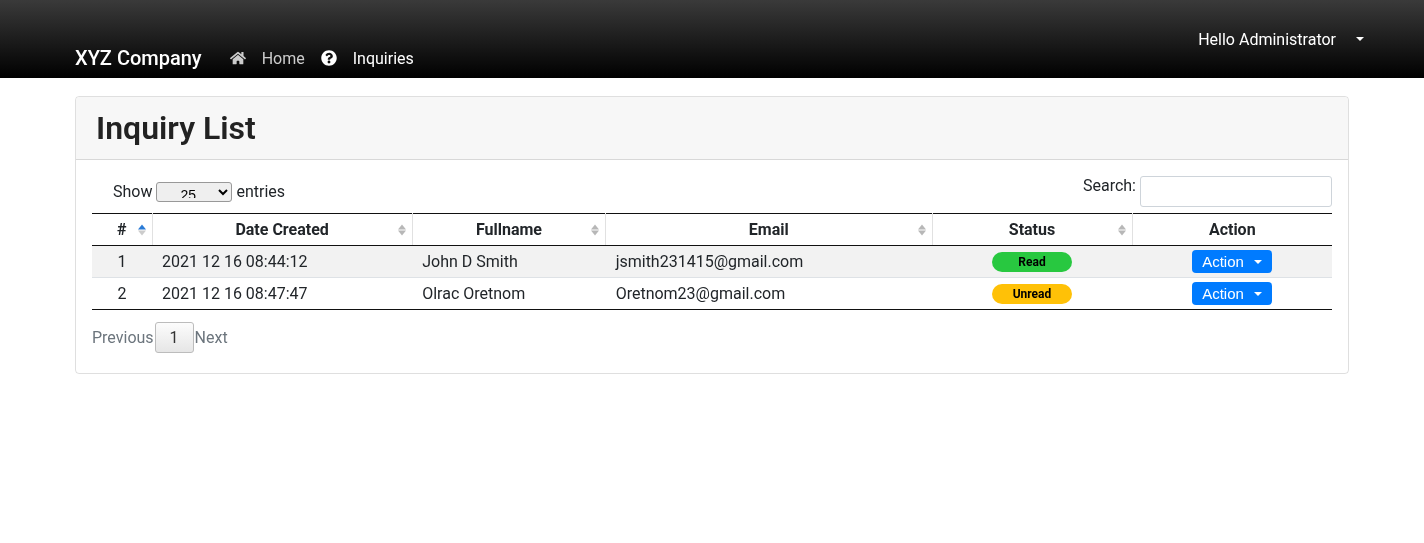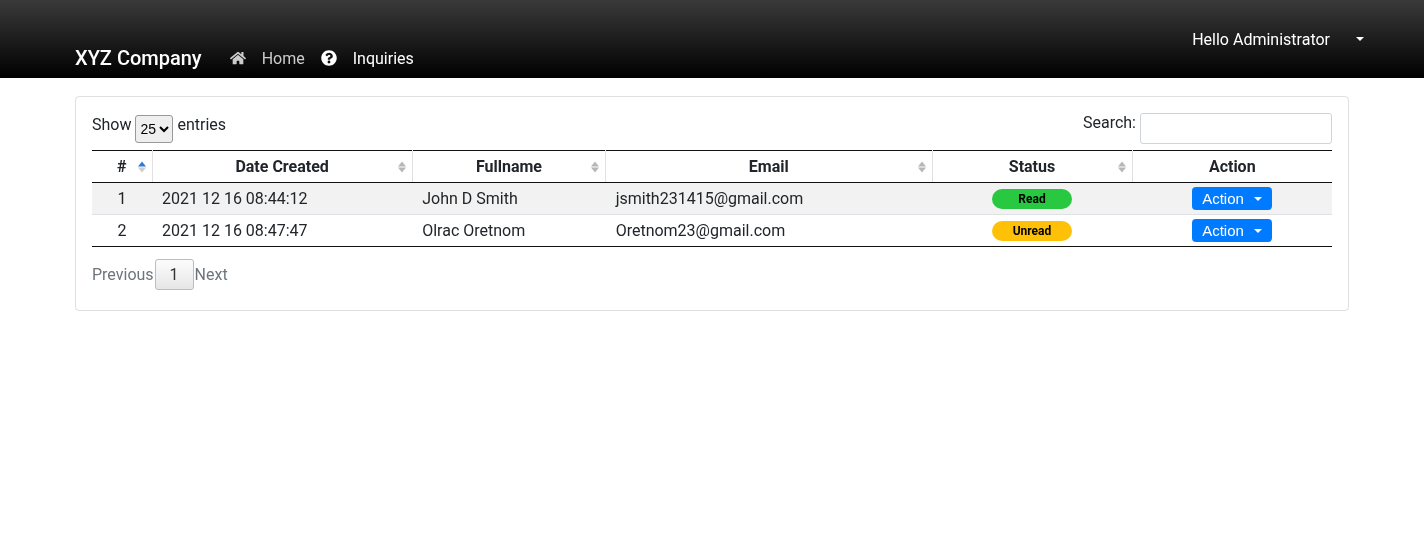--- a/index.html
+++ b/index.html
@@ -56,7 +56,7 @@
       color: #fff;
       display: flex;
       align-items: center;
-      gap: 22px;
+      gap: 16px;
       cursor: pointer;
       justify-content: flex-end;
     }

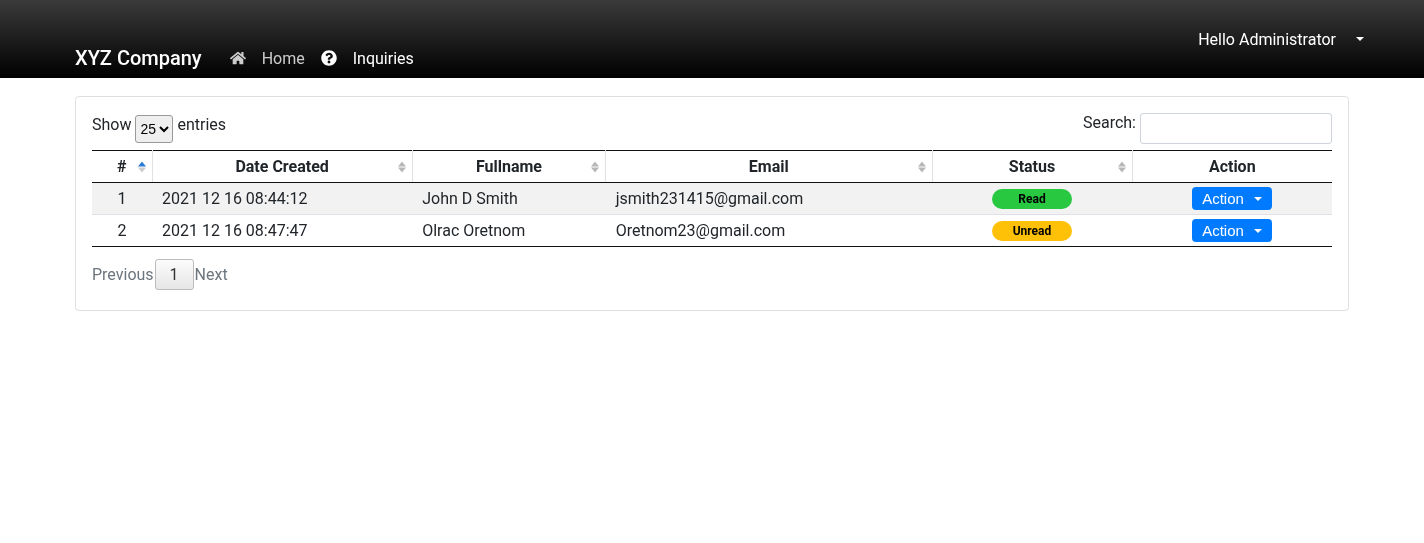--- a/index.html
+++ b/index.html
@@ -279,6 +279,9 @@
 </div>
 
 <div class="card">
+  <div class="card-header">
+    <h2>Inquiry List</h2>
+  </div>
   <div class="card-body">
 
     <div class="table-controls">

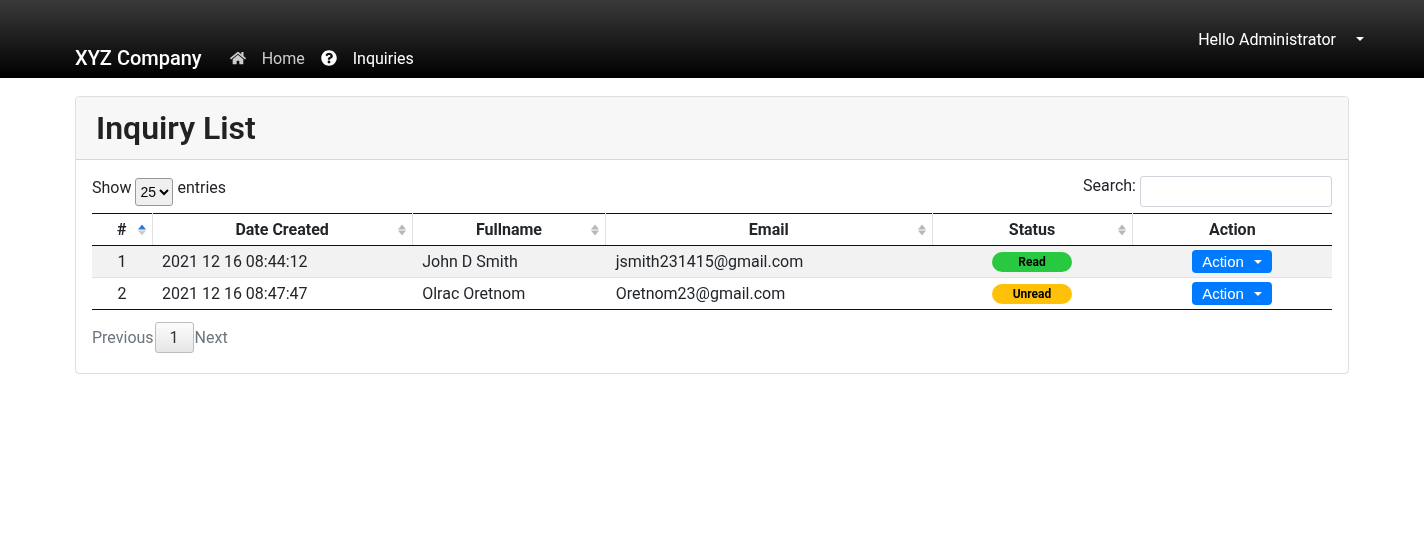--- a/index.html
+++ b/index.html
@@ -99,7 +99,9 @@
     }
     .show-entries {
       display: flex;
+      align-items: center;
       gap: 4px;
+      margin-left: 21px;
     }
     .show-entries select {
       padding: 3px 0;

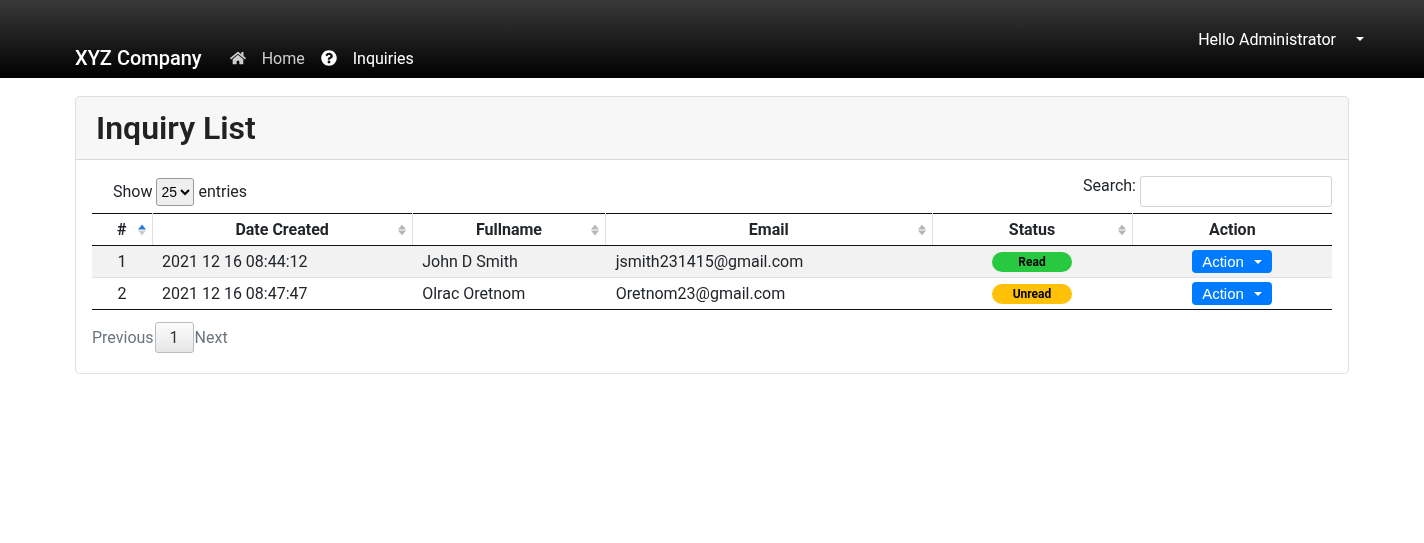--- a/index.html
+++ b/index.html
@@ -104,11 +104,11 @@
       margin-left: 21px;
     }
     .show-entries select {
-      padding: 3px 0;
+      padding: 3px 19px;
       font-size: 14px;
       border: 1px solid #999;
       border-radius: 3px;
-      height: 28px;
+      height: 20px;
     }
     .search-box {
       display: flex;

